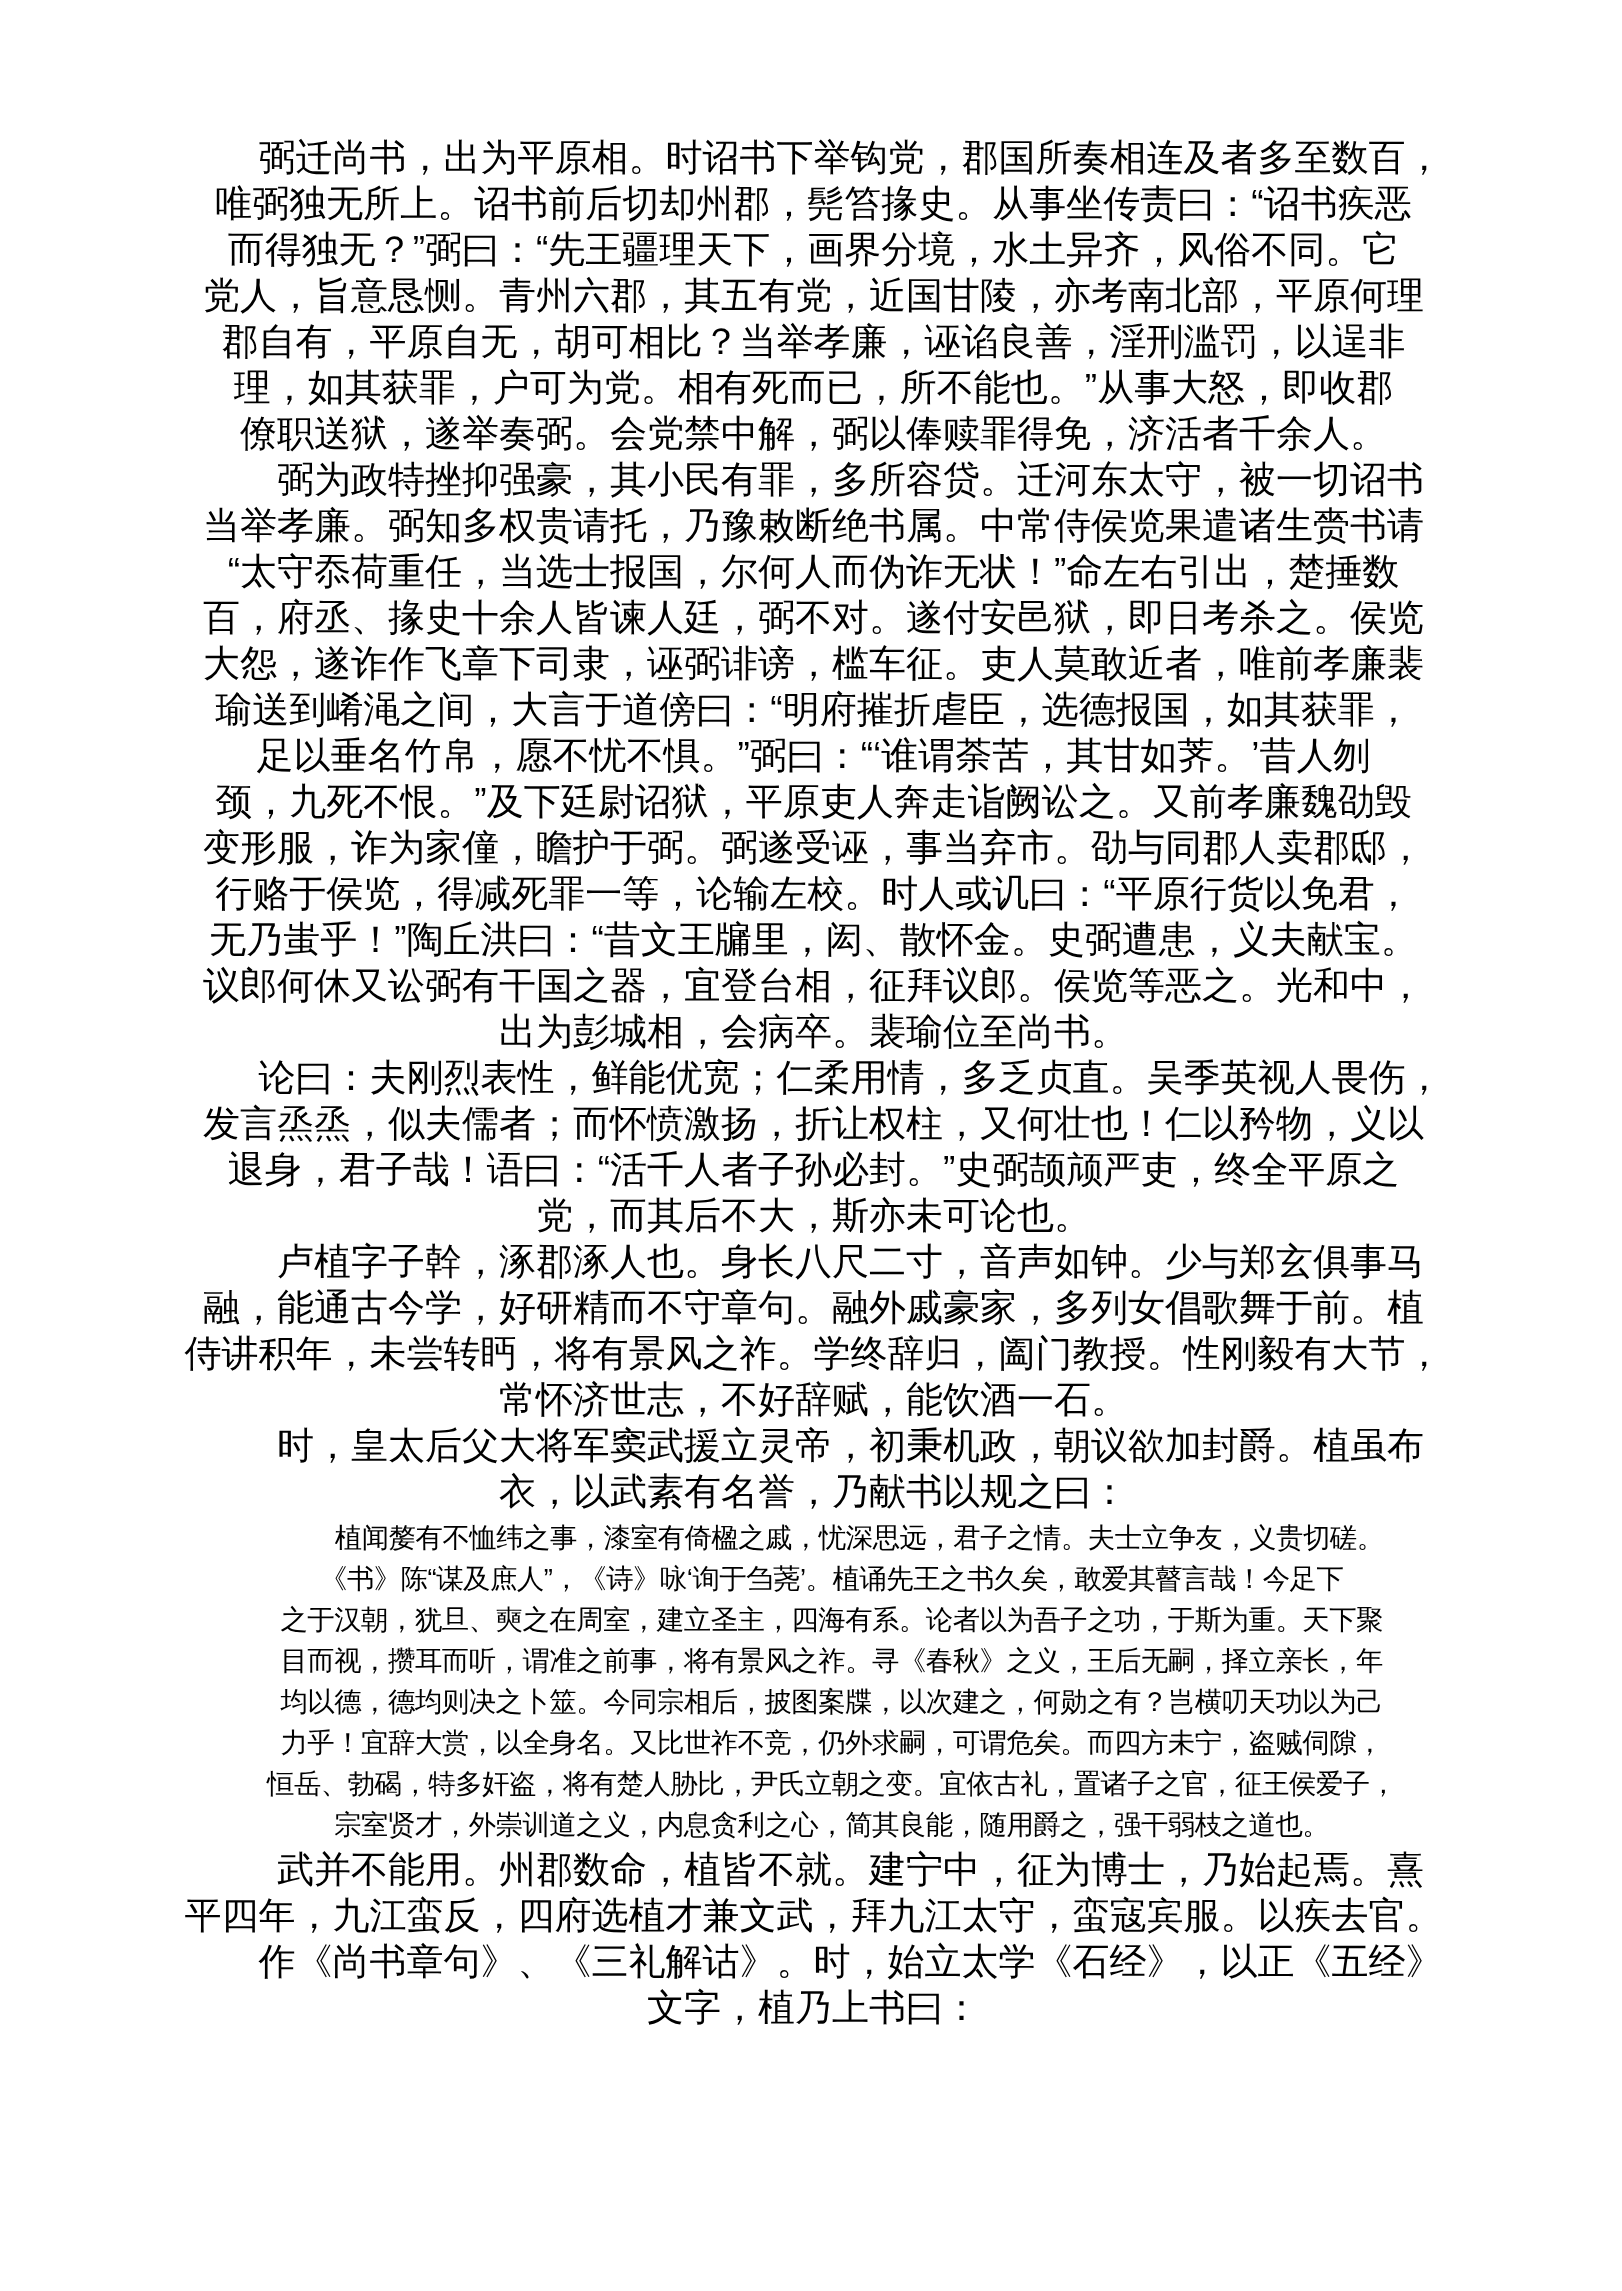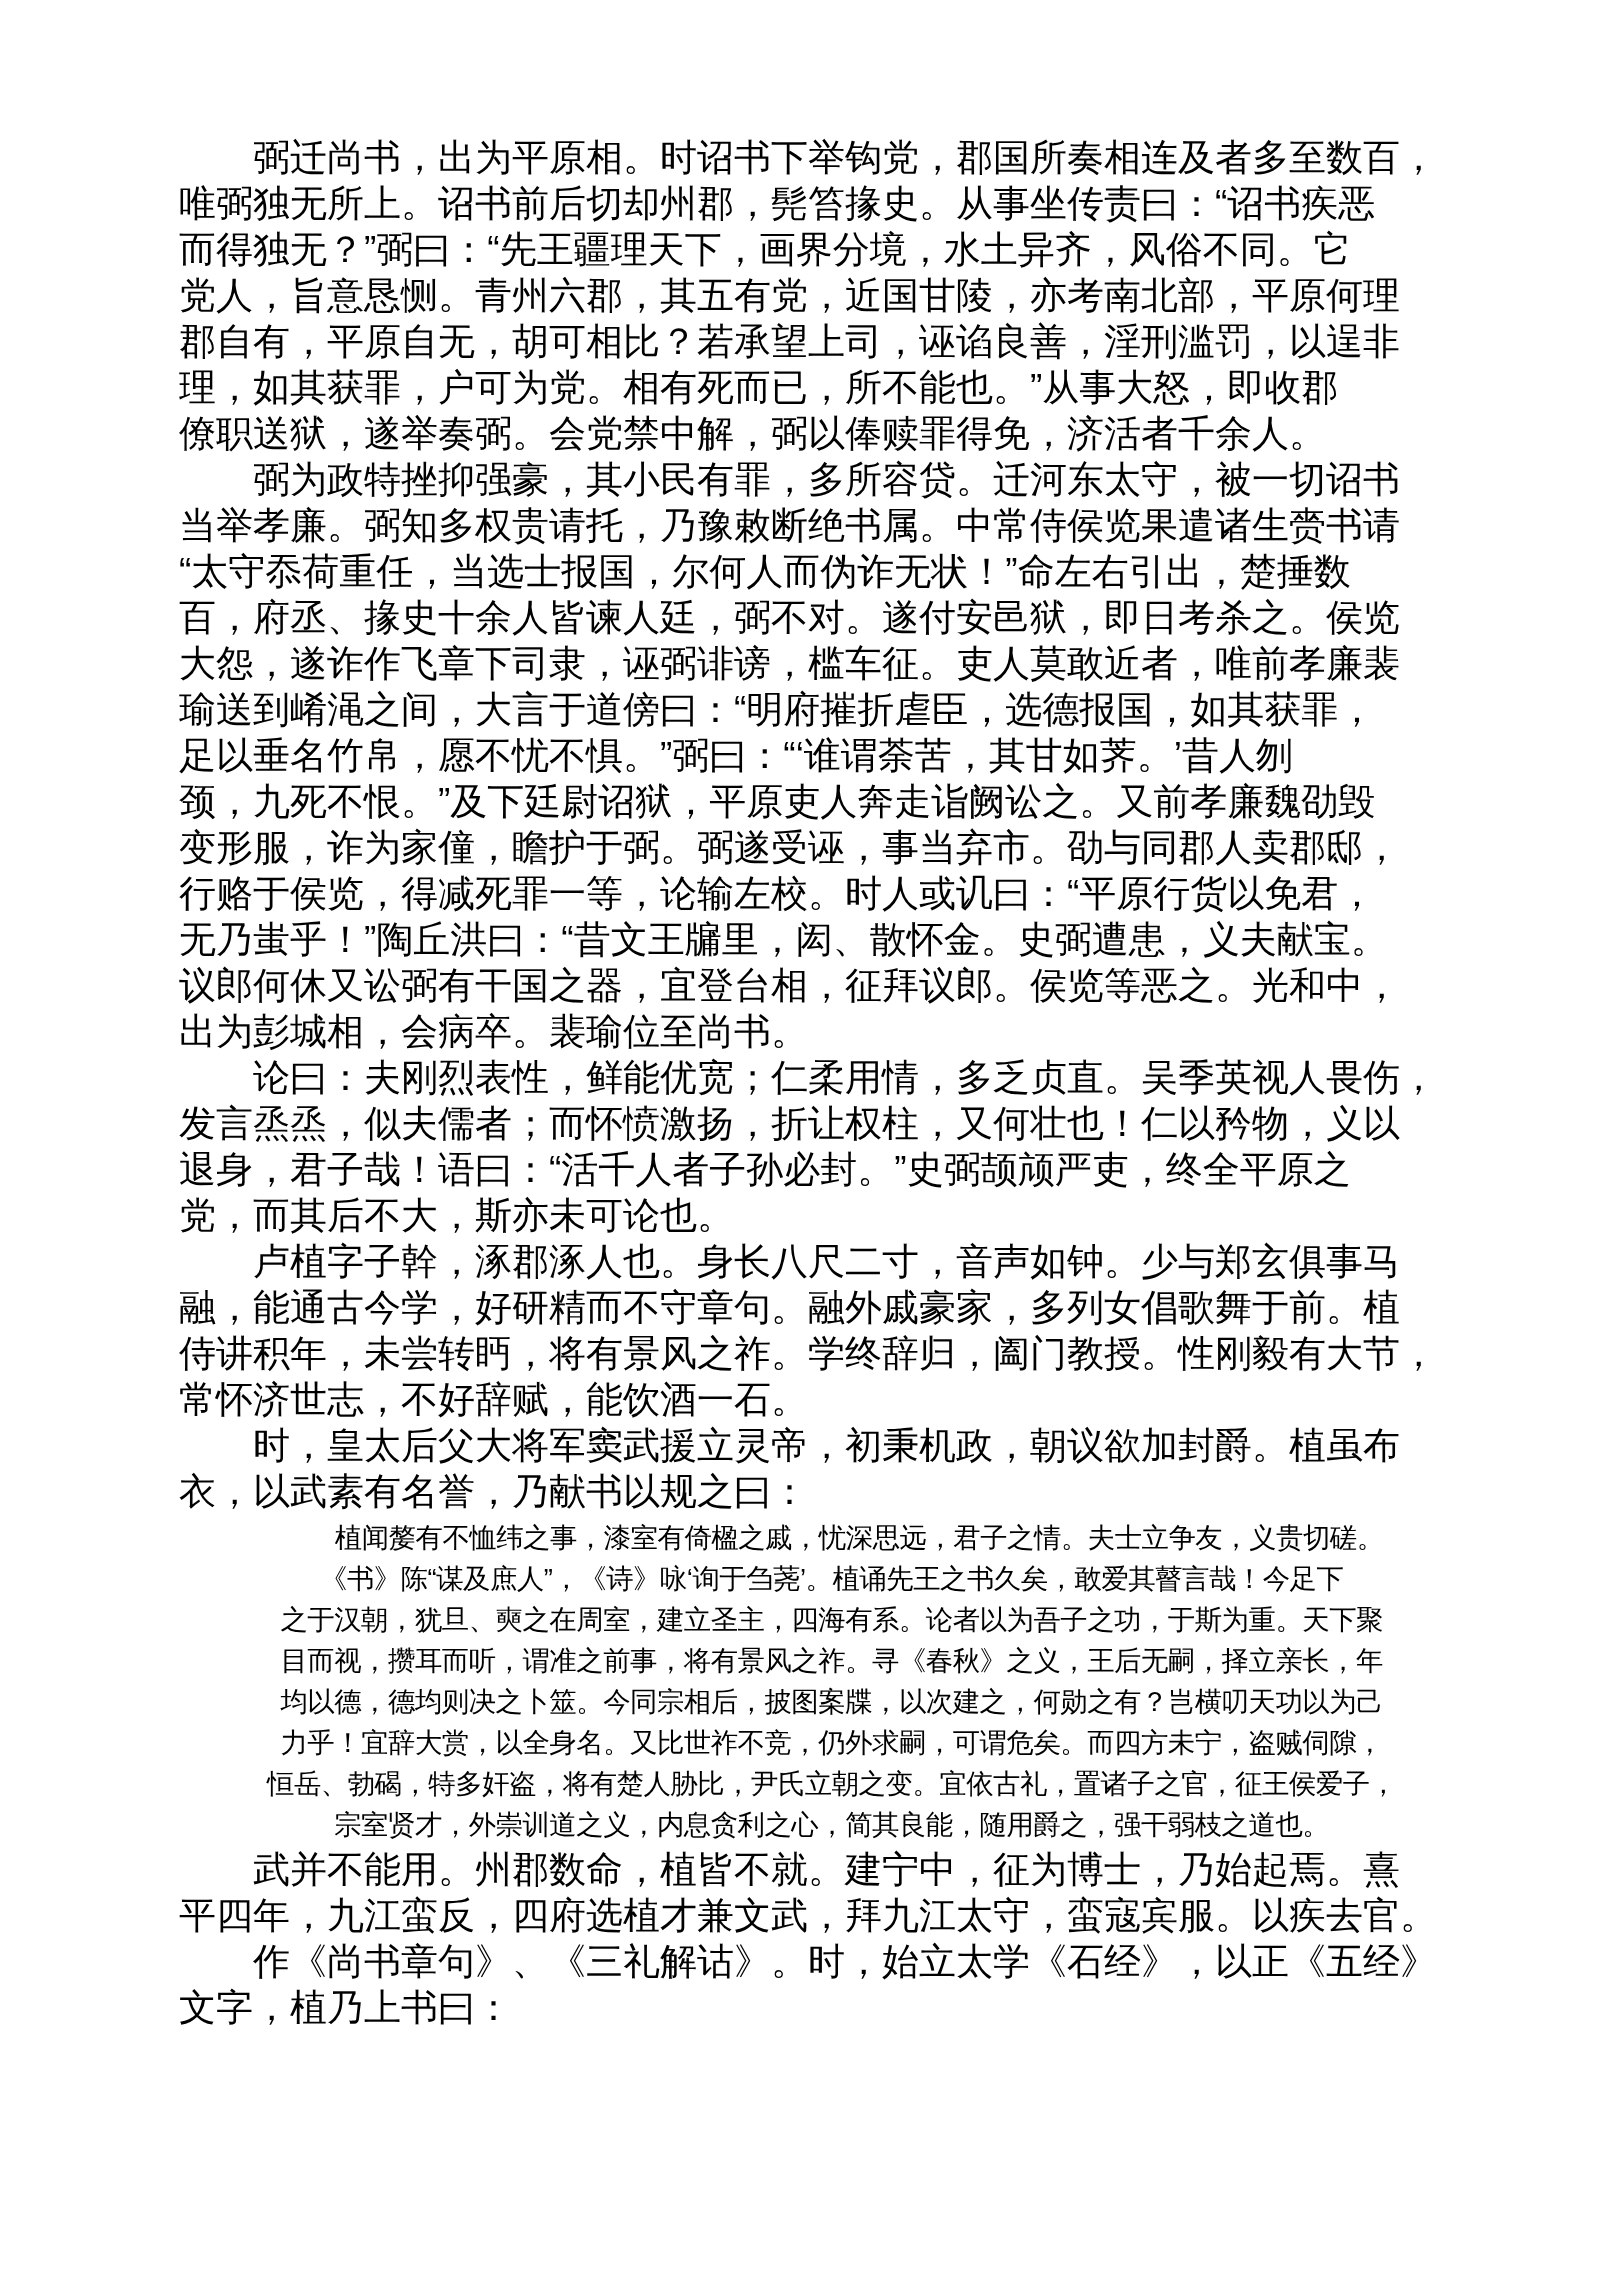--- a/index.html
+++ b/index.html
@@ -24,6 +24,7 @@
     line-height: 46px;
     white-space: nowrap;
     letter-spacing: 0px;
+    text-align: center;
   }
   .body .line.first { text-indent: 74px; }
   .quote {

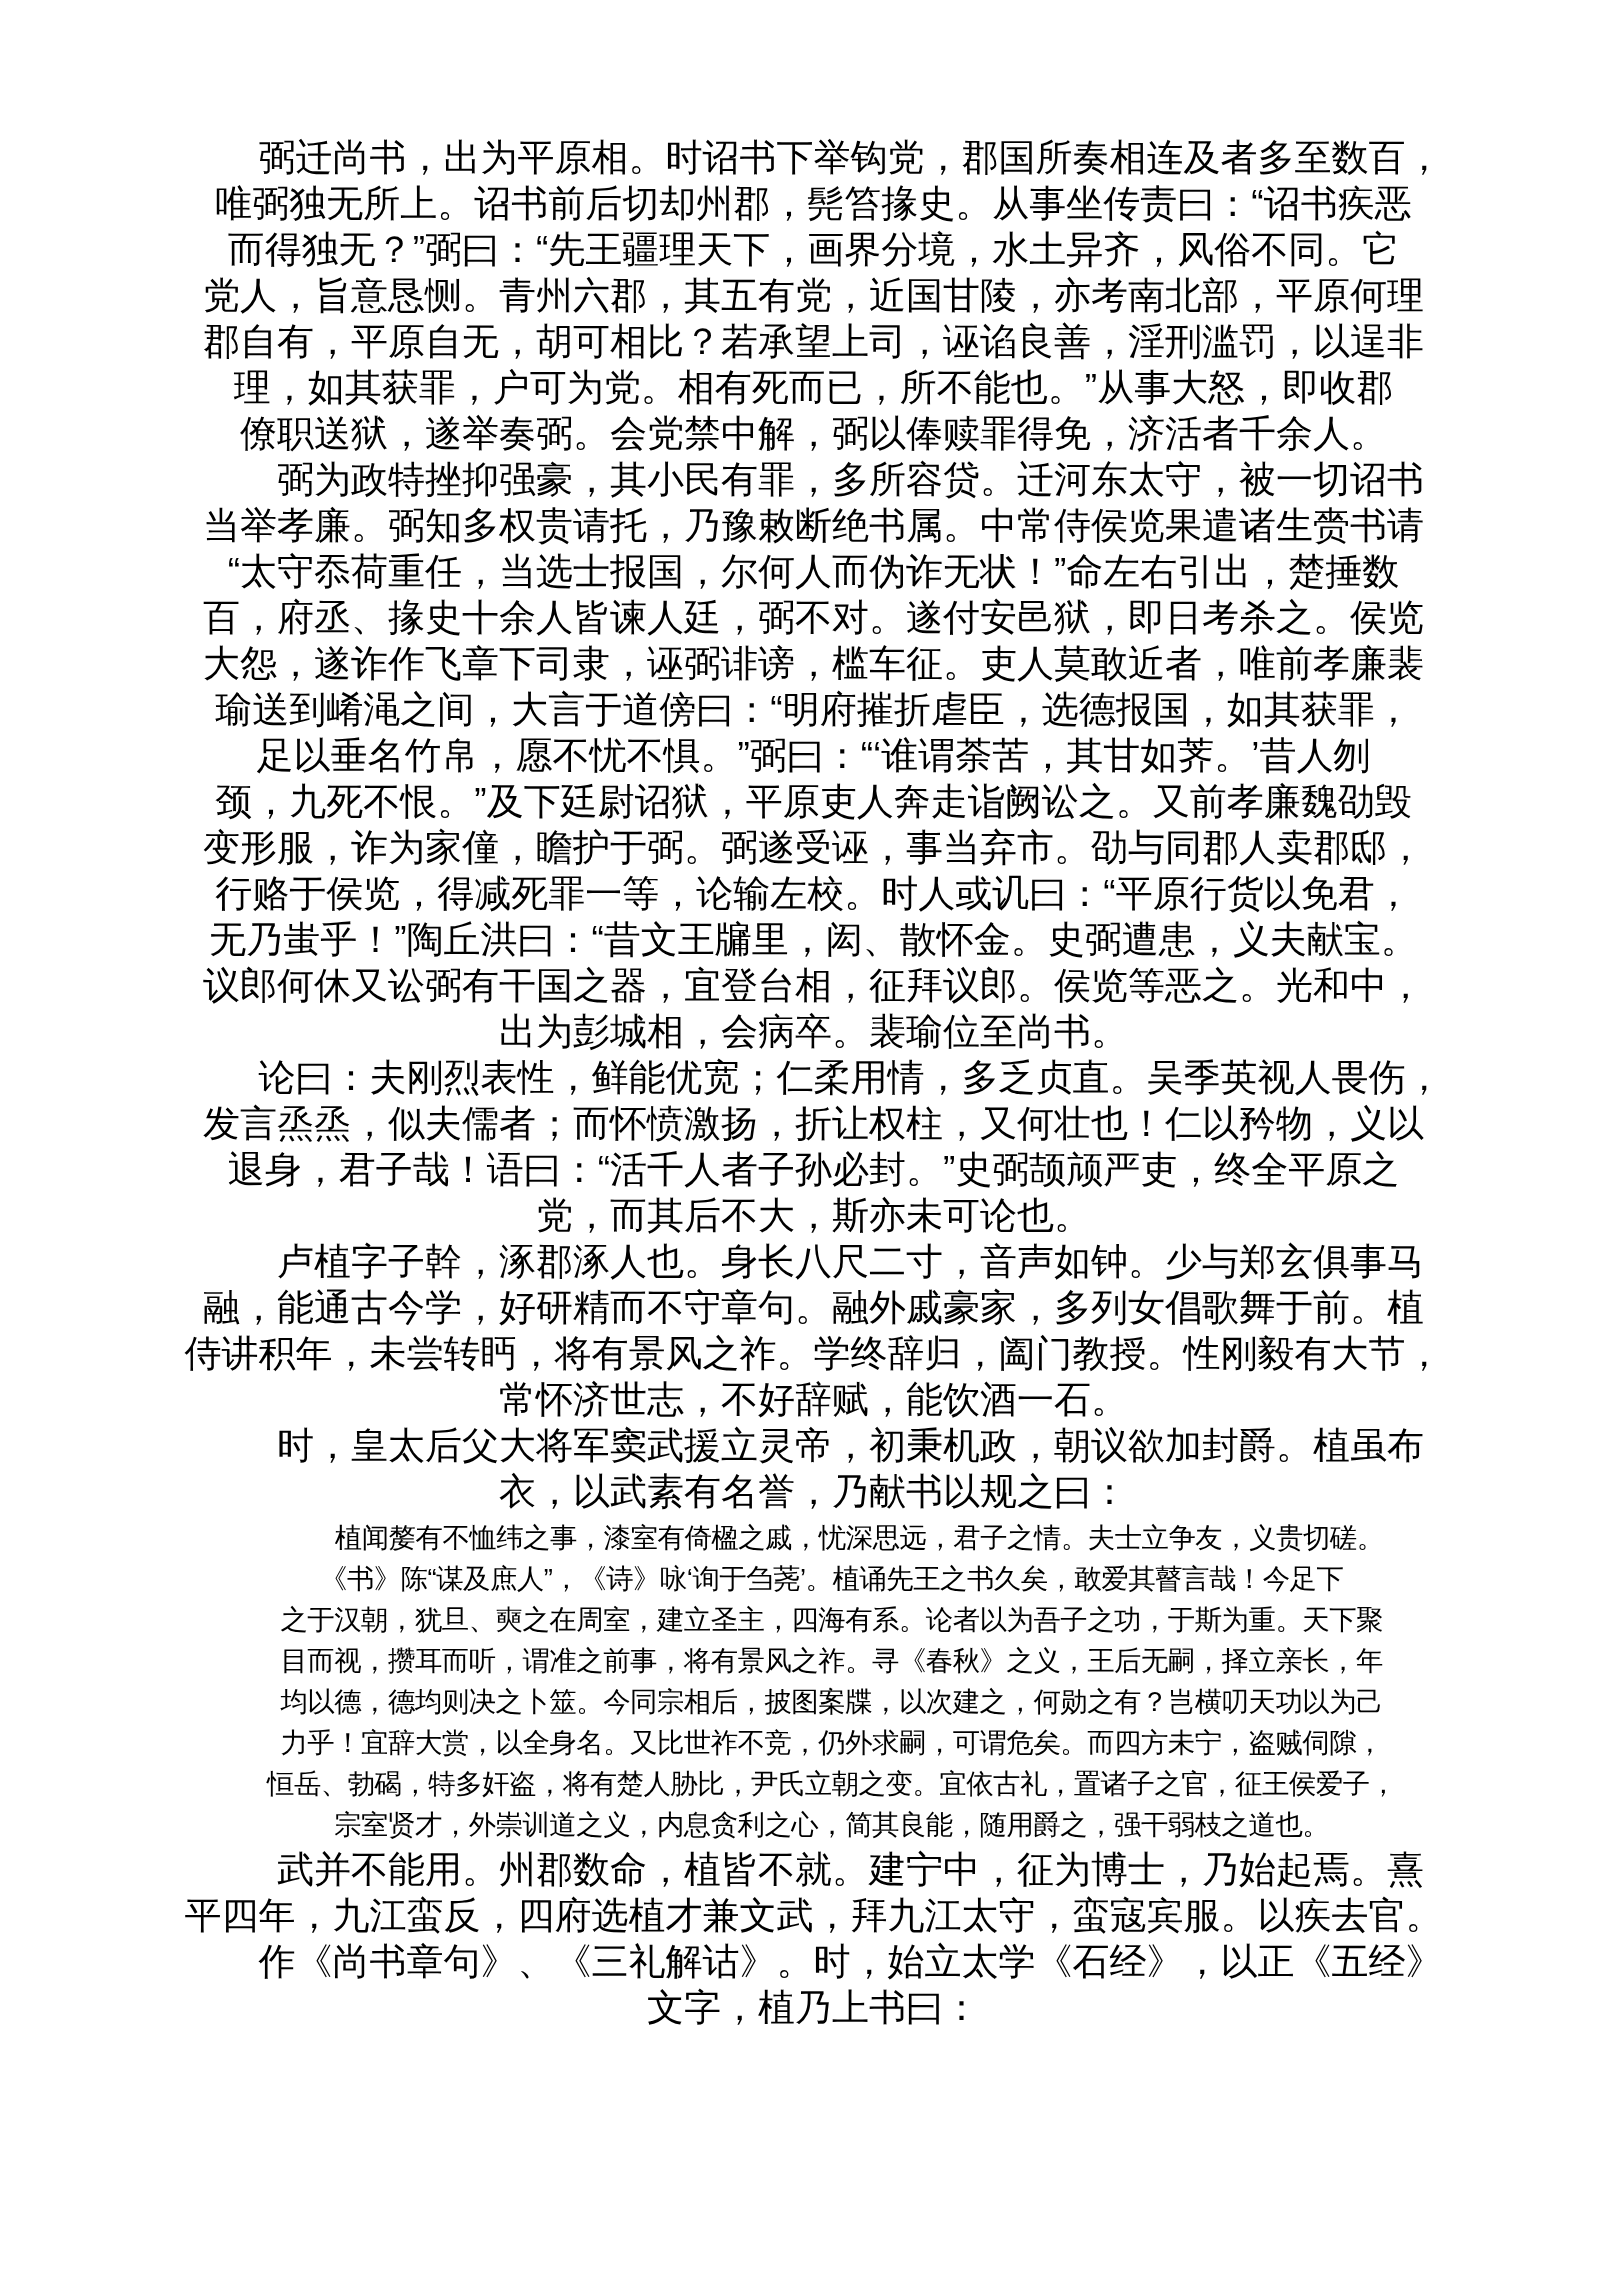--- a/index.html
+++ b/index.html
@@ -51,7 +51,7 @@
         <div class="line">唯弼独无所上。诏书前后切却州郡，髡笞掾史。从事坐传责曰：“诏书疾恶</div>
         <div class="line">而得独无？”弼曰：“先王疆理天下，画界分境，水土异齐，风俗不同。它</div>
         <div class="line">党人，旨意恳恻。青州六郡，其五有党，近国甘陵，亦考南北部，平原何理</div>
-        <div class="line">郡自有，平原自无，胡可相比？若承望上司，诬谄良善，淫刑滥罚，以逞非</div>
+        <div class="line">郡自有，平原自无，胡可相比？当举孝廉，诬谄良善，淫刑滥罚，以逞非</div>
         <div class="line">理，如其获罪，户可为党。相有死而已，所不能也。”从事大怒，即收郡</div>
         <div class="line">僚职送狱，遂举奏弼。会党禁中解，弼以俸赎罪得免，济活者千余人。</div>
       </div>

